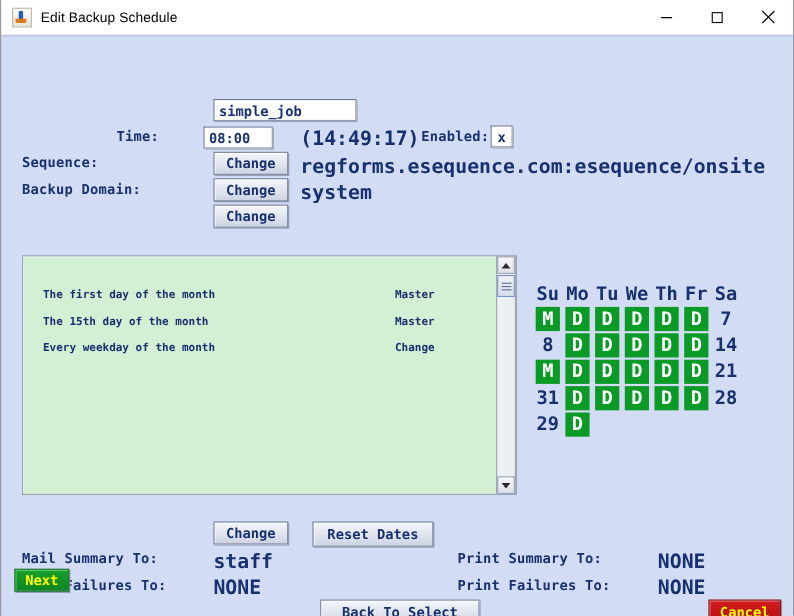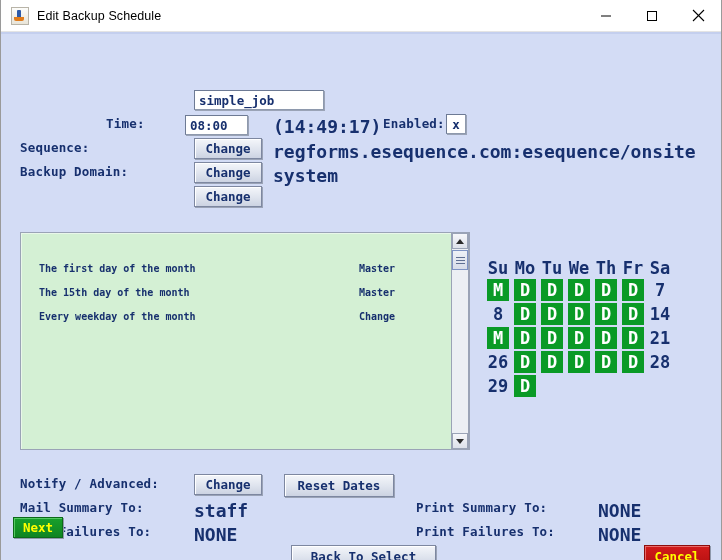--- a/index.html
+++ b/index.html
@@ -342,7 +342,7 @@
         <div class="cal-cell marked" style="left: 108px; top: 48px;">D</div>
         <div class="cal-cell marked" style="left: 135px; top: 48px;">D</div>
         <div class="cal-cell plain" style="left: 162px; top: 48px;">21</div>
-        <div class="cal-cell plain" style="left: 0px; top: 72px;">26</div>
+        <div class="cal-cell plain" style="left: 0px; top: 72px;">31</div>
         <div class="cal-cell marked" style="left: 27px; top: 72px;">D</div>
         <div class="cal-cell marked" style="left: 54px; top: 72px;">D</div>
         <div class="cal-cell marked" style="left: 81px; top: 72px;">D</div>

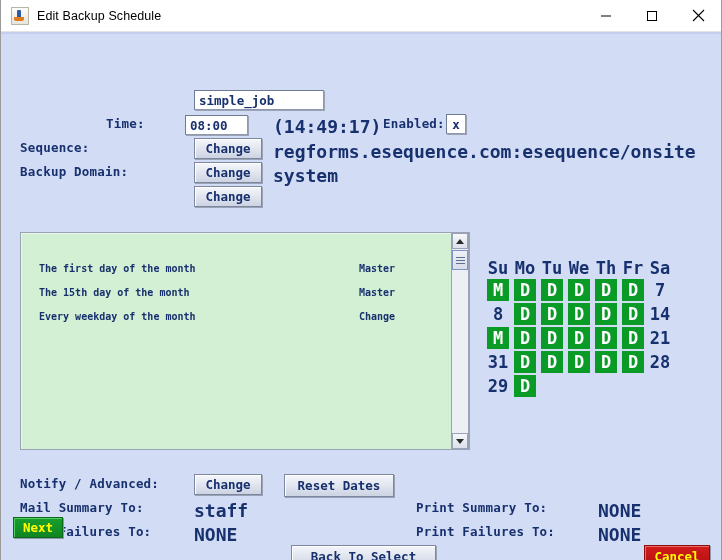--- a/index.html
+++ b/index.html
@@ -353,7 +353,6 @@
         <div class="cal-cell marked" style="left: 27px; top: 96px;">D</div>
       </div>
 
-    <div class="lbl" style="left:19px; top:442px;">Notify / Advanced:</div>
     <div class="btn" style="left:193px; top:440px; width:68px; height:21px;">Change</div>
     <div class="btn" style="left:283px; top:440px; width:110px; height:23px;">Reset Dates</div>
 

